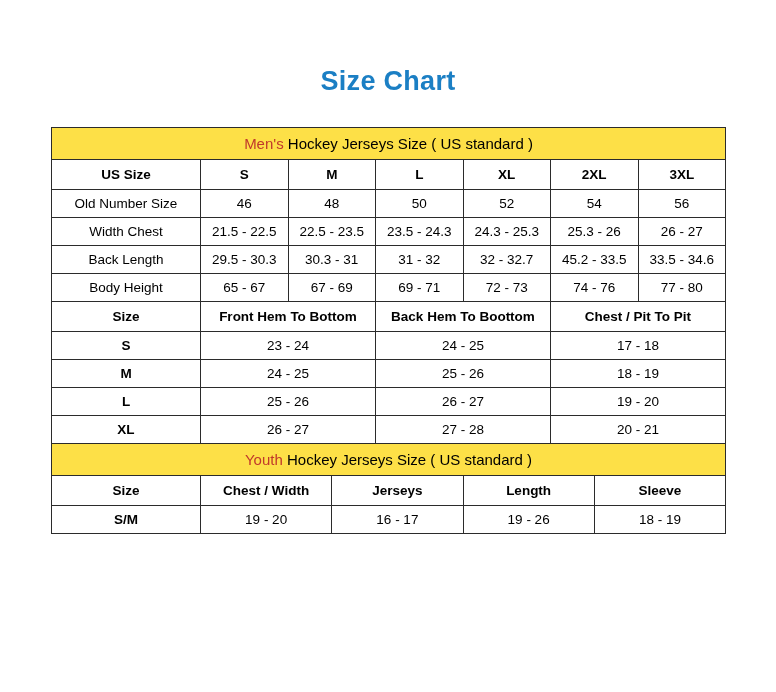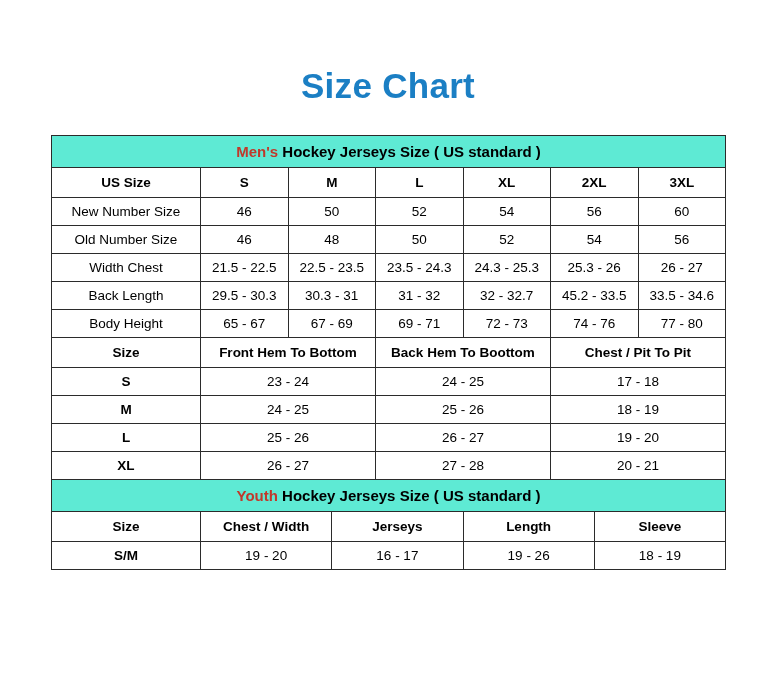--- a/index.html
+++ b/index.html
@@ -22,7 +22,7 @@
   .title {
     text-align: center;
     color: #1b7fc4;
-    font-size: 35px;
+    font-size: 27px;
     font-weight: bold;
     letter-spacing: 0.3px;
     margin: 0;

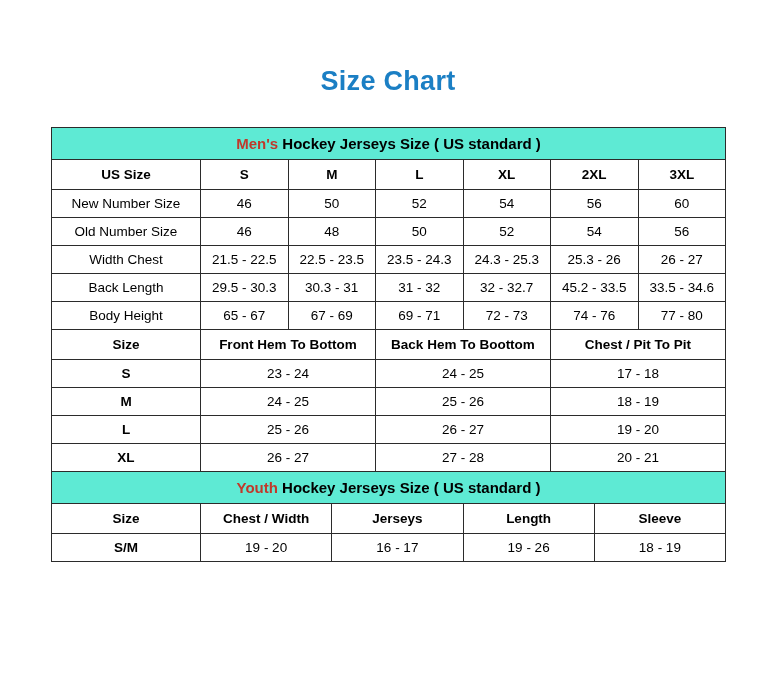--- a/index.html
+++ b/index.html
@@ -50,10 +50,10 @@
     height: 27px;
   }
   .band {
-    background: #5eead4;
+    background: #fde047;
     height: 31px;
     font-size: 15px;
-    font-weight: bold;
+    font-weight: normal;
   }
   .band .accent-men { color: #c0392b; }
   .band .accent-women { color: #c0392b; }

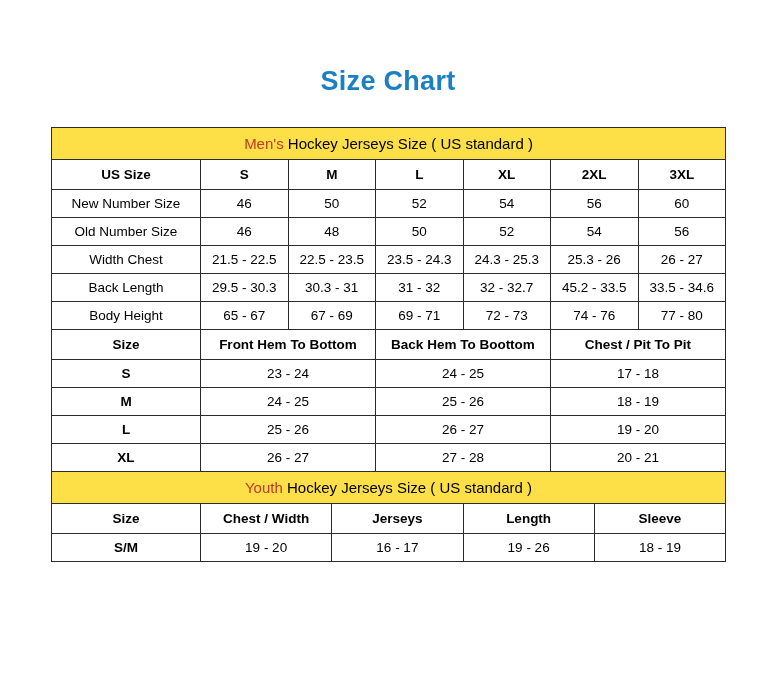--- a/index.html
+++ b/index.html
@@ -111,15 +111,6 @@
             <td class="hdr">3XL</td>
           </tr>
           <tr>
-            <td class="rowlabel">New Number Size</td>
-            <td>46</td>
-            <td>50</td>
-            <td>52</td>
-            <td>54</td>
-            <td>56</td>
-            <td>60</td>
-          </tr>
-          <tr>
             <td class="rowlabel">Old Number Size</td>
             <td>46</td>
             <td>48</td>

